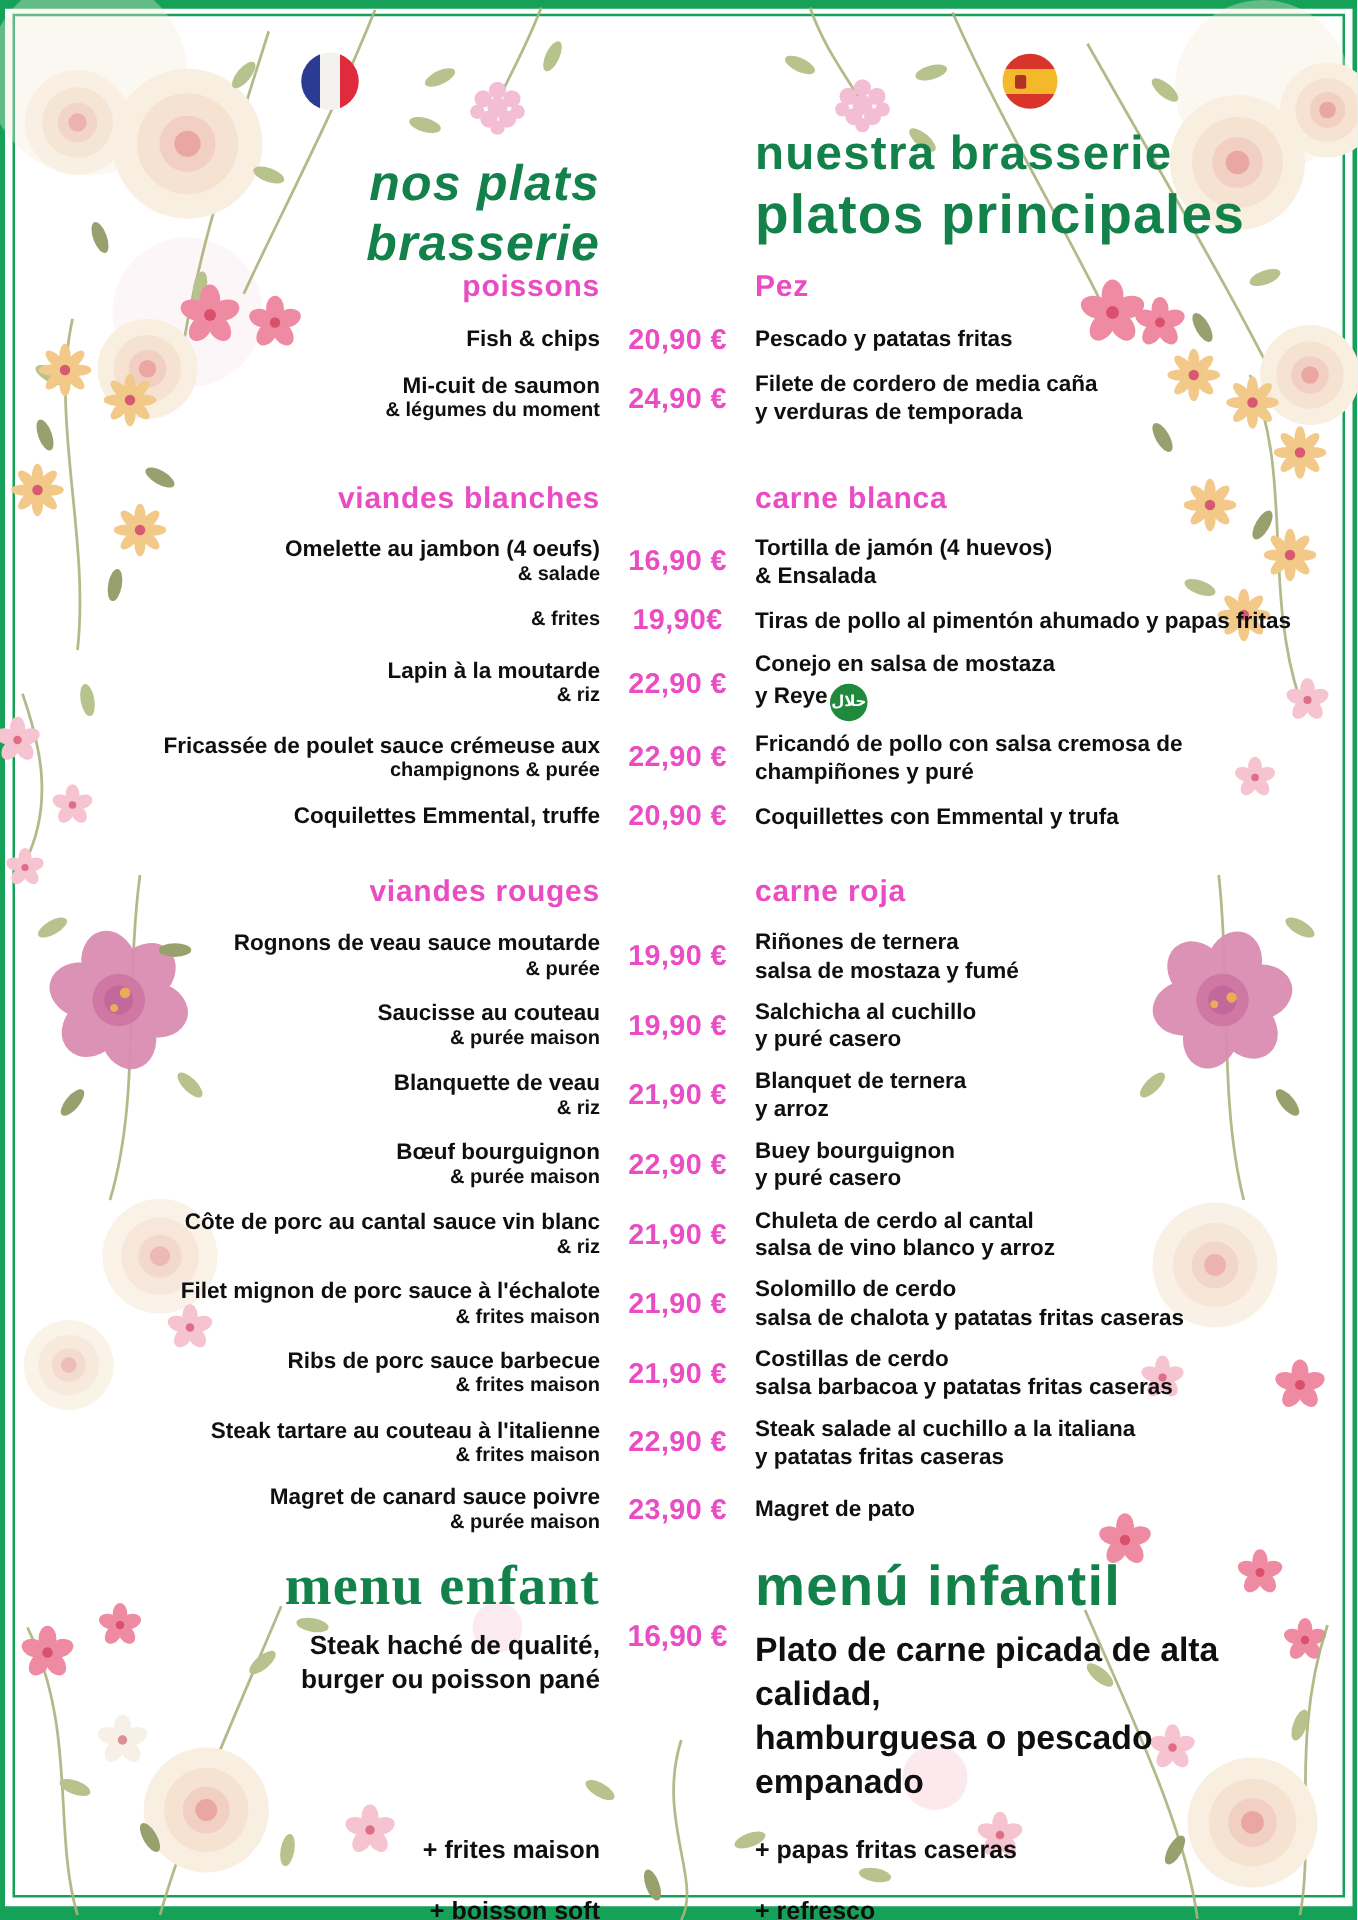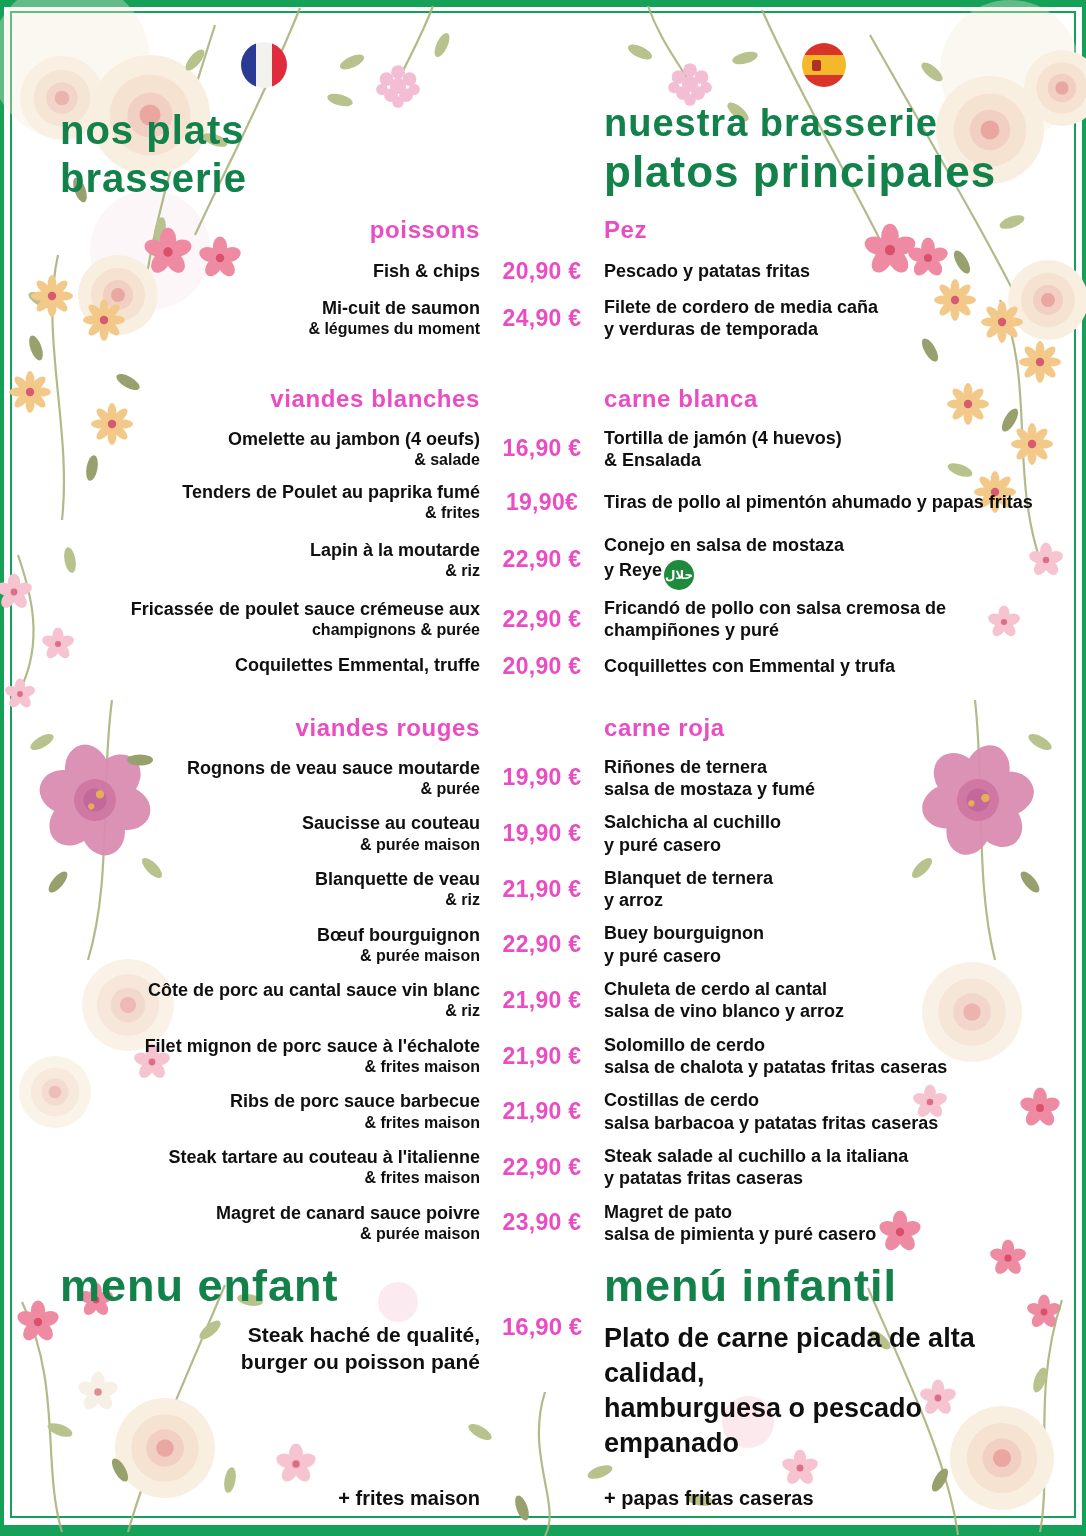--- a/index.html
+++ b/index.html
@@ -22,7 +22,7 @@
   .flag-es .emblem{position:absolute;left:10px;top:17px;width:9px;height:11px;background:#b03127;border-radius:2px;}
   .t-green{color:#12814a;}
   .pink{color:#e94cc3;}
-  .header-left{position:absolute;top:106px;left:60px;width:420px;text-align:left;letter-spacing:1px;}
+  .header-left{position:absolute;top:123px;left:60px;width:420px;text-align:right;letter-spacing:1px;font-style:italic;}
   .header-left .l1,.header-left .l2{font-size:40px;line-height:1.2;}
   .header-right{position:absolute;top:102px;left:604px;width:450px;text-align:left;letter-spacing:1px;}
   .header-right .l1{font-size:38px;line-height:1.15;}

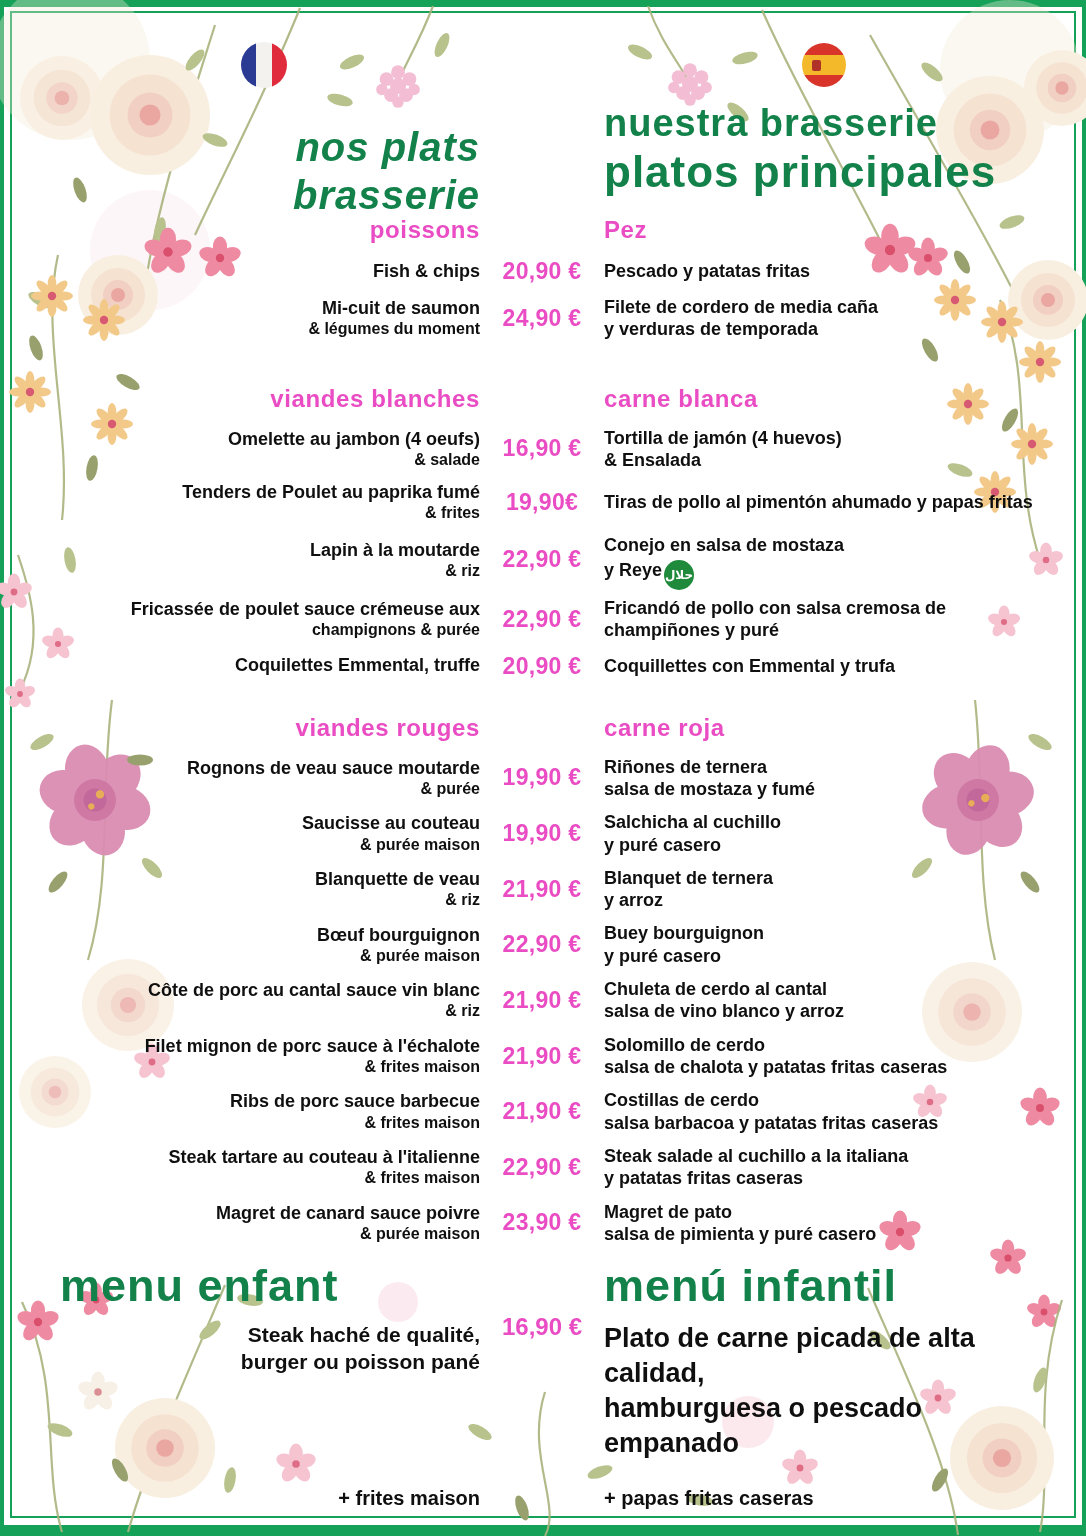--- a/index.html
+++ b/index.html
@@ -357,7 +357,6 @@
 
       <div class="row">
         <div class="fr">
-          <div class="fr-main">Tenders de Poulet au paprika fumé</div>
           <div class="fr-sub">&amp; frites</div>
         </div>
         <div class="price pink">19,90€</div>

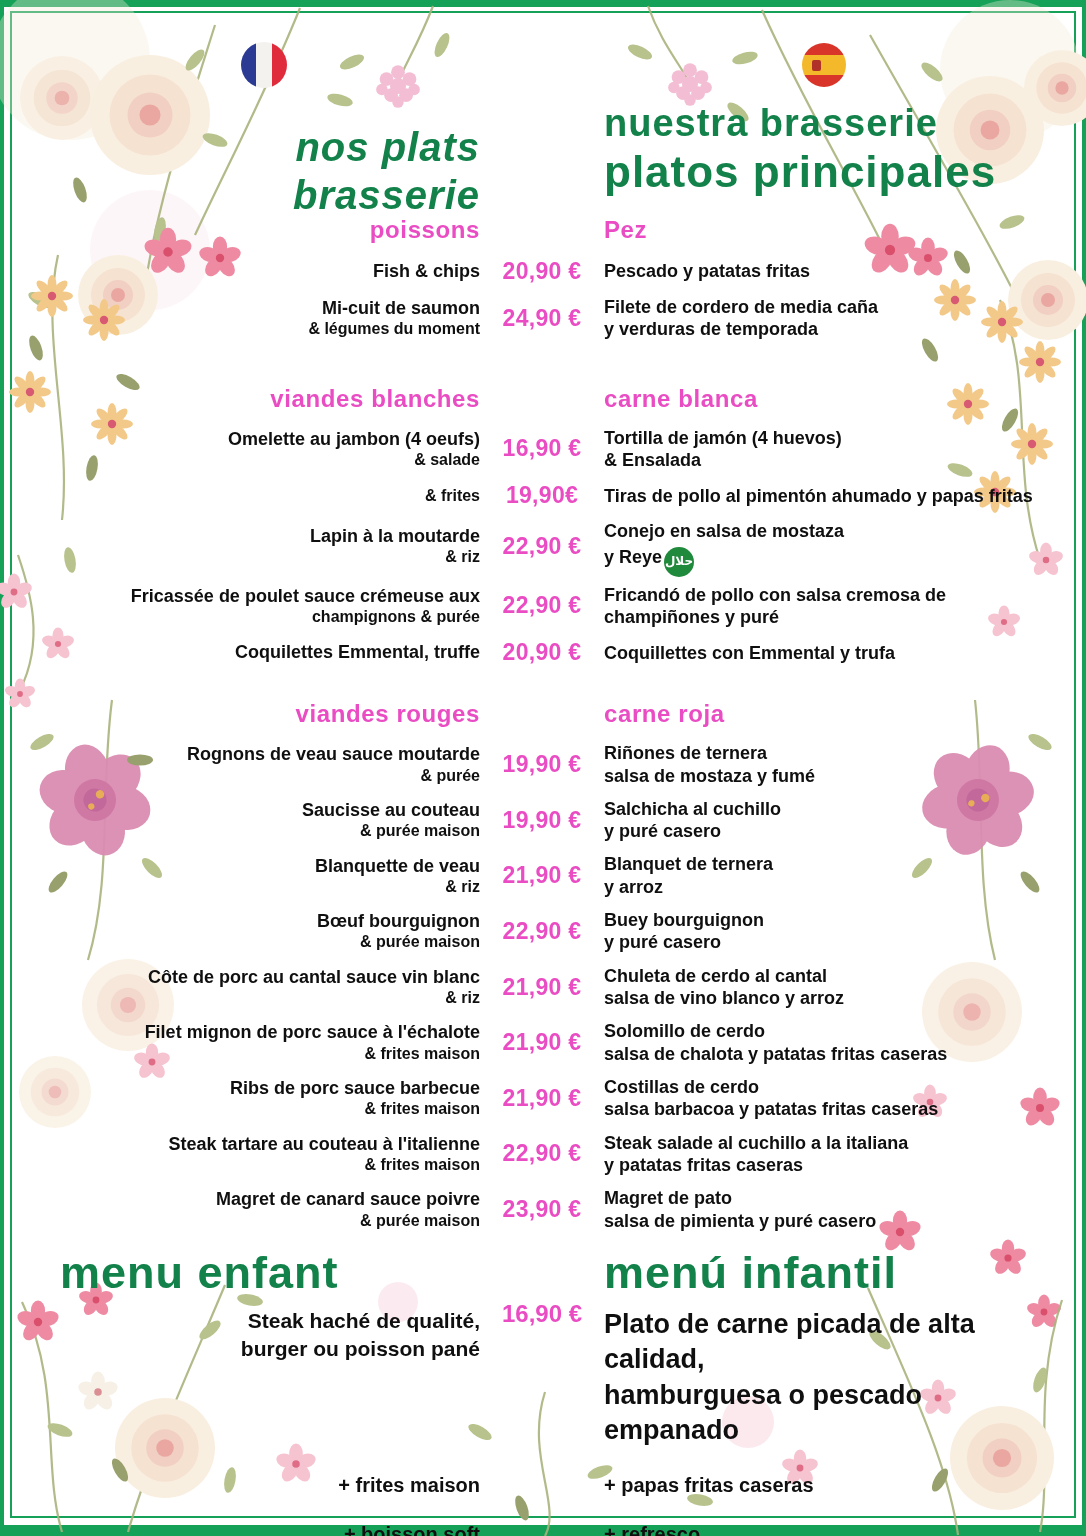--- a/index.html
+++ b/index.html
@@ -514,7 +514,6 @@
         <div class="price pink">23,90 €</div>
         <div class="es">
           <div class="es-main">Magret de pato</div>
-          <div class="es-sub">salsa de pimienta y puré casero</div>
         </div>
       </div>
 

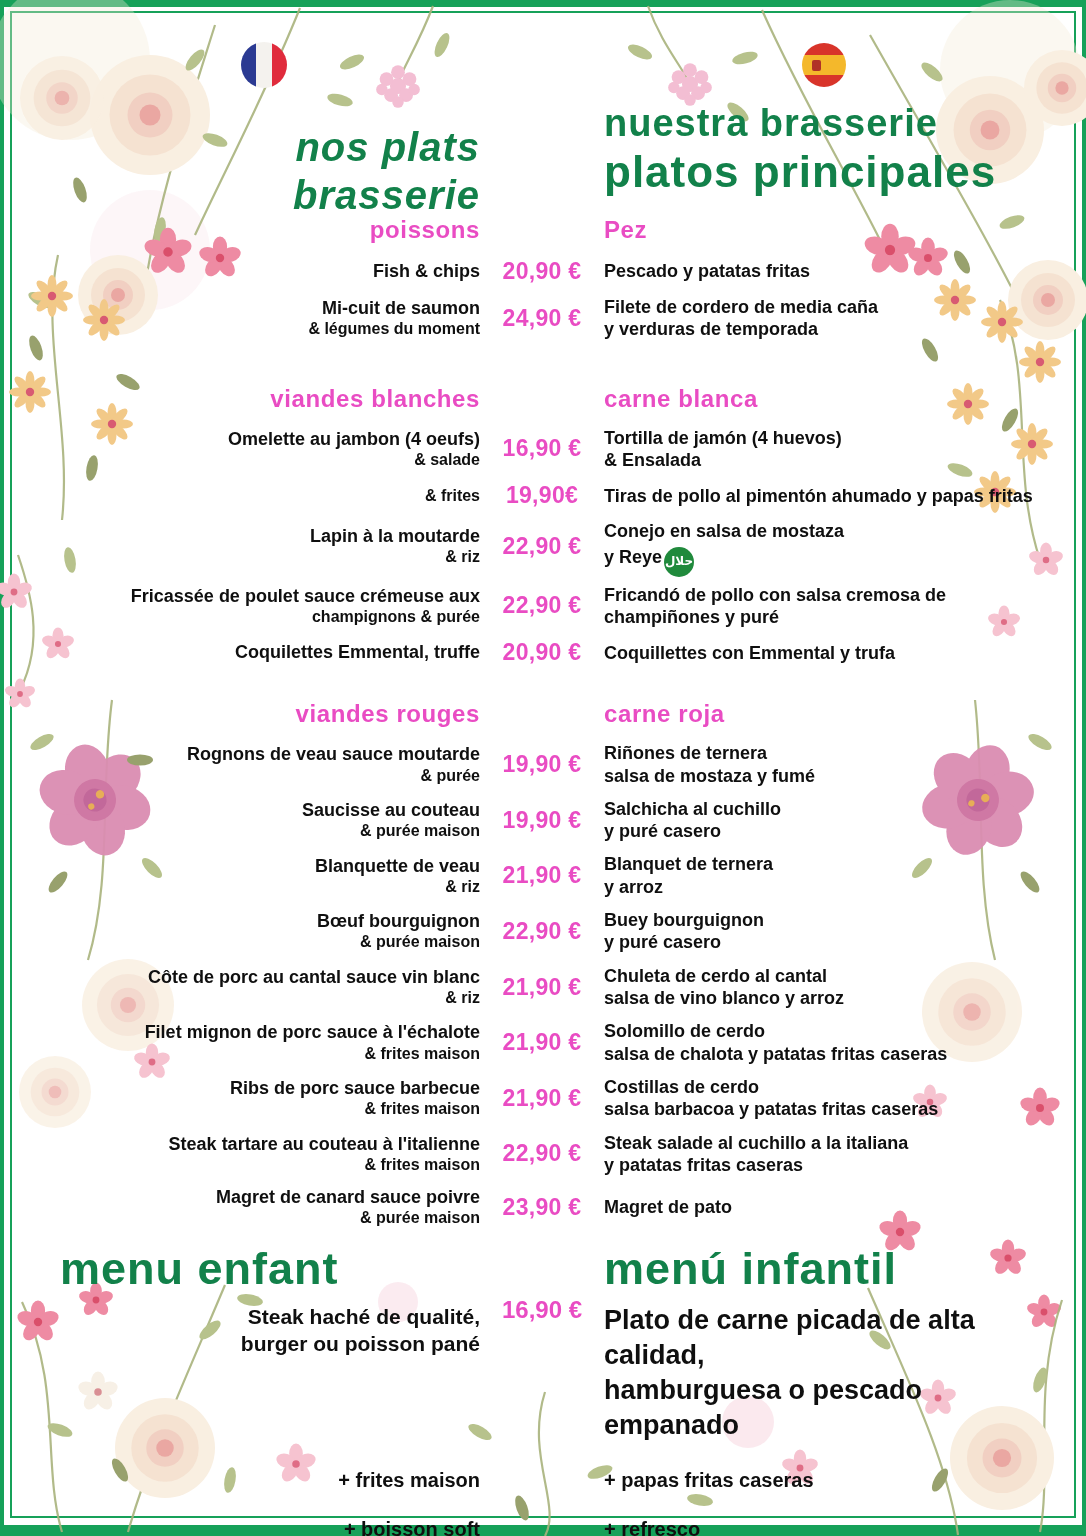--- a/index.html
+++ b/index.html
@@ -47,7 +47,7 @@
   
   .kids{position:relative;margin-top:16px;}
   .kids .krow{display:grid;grid-template-columns:420px 104px 1fr;column-gap:10px;}
-  .kids-title-fr{font-size:45px;letter-spacing:1px;line-height:1.1;}
+  .kids-title-fr{font-size:45px;text-align:right;letter-spacing:1px;line-height:1.1;font-family:Liberation Serif, serif;}
   .kids-title-es{font-size:45px;text-align:left;letter-spacing:1px;line-height:1.1;}
   .kids-price{position:absolute;left:420px;top:52px;width:124px;text-align:center;font-size:24px;}
   .kids-desc-fr{font-size:21px;text-align:right;line-height:1.3;margin-top:10px;}

